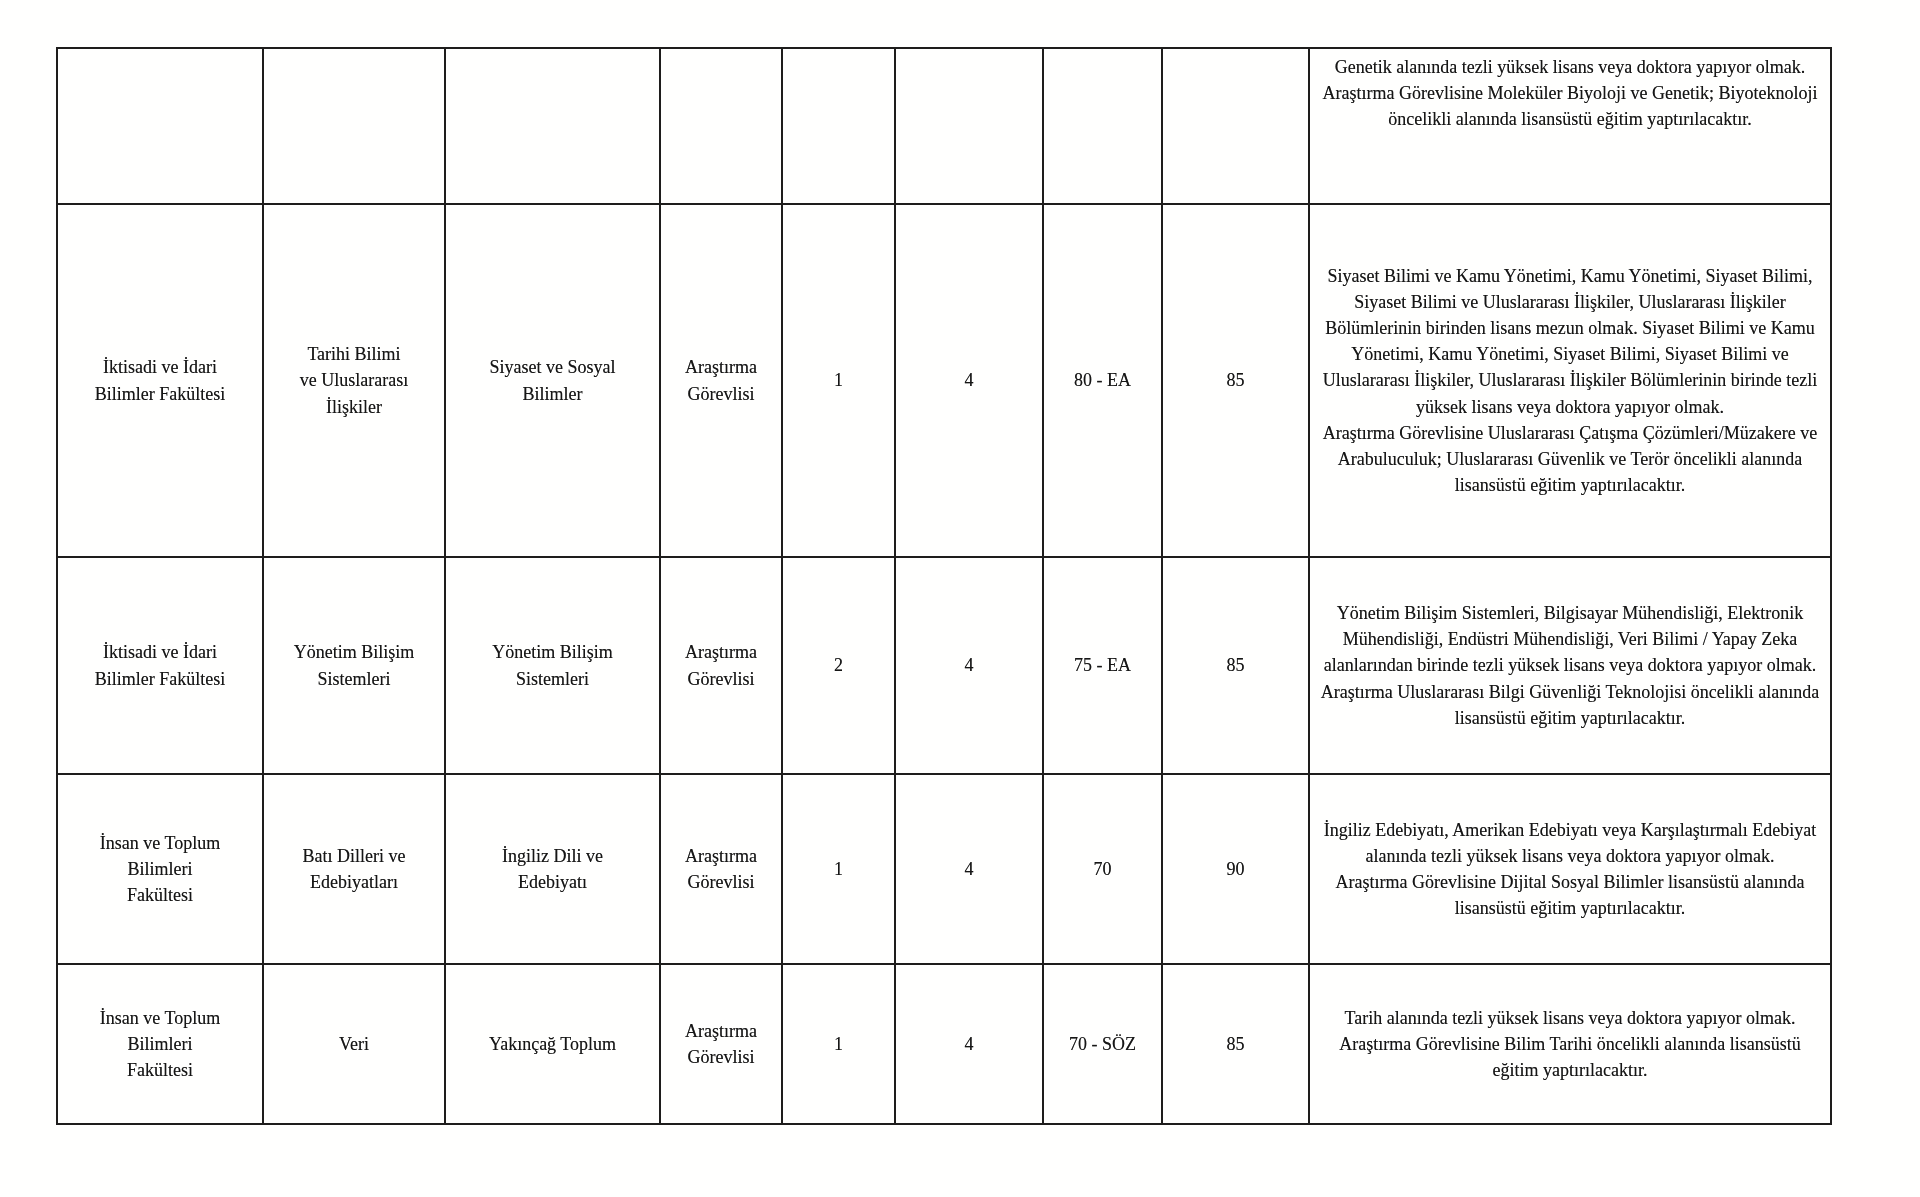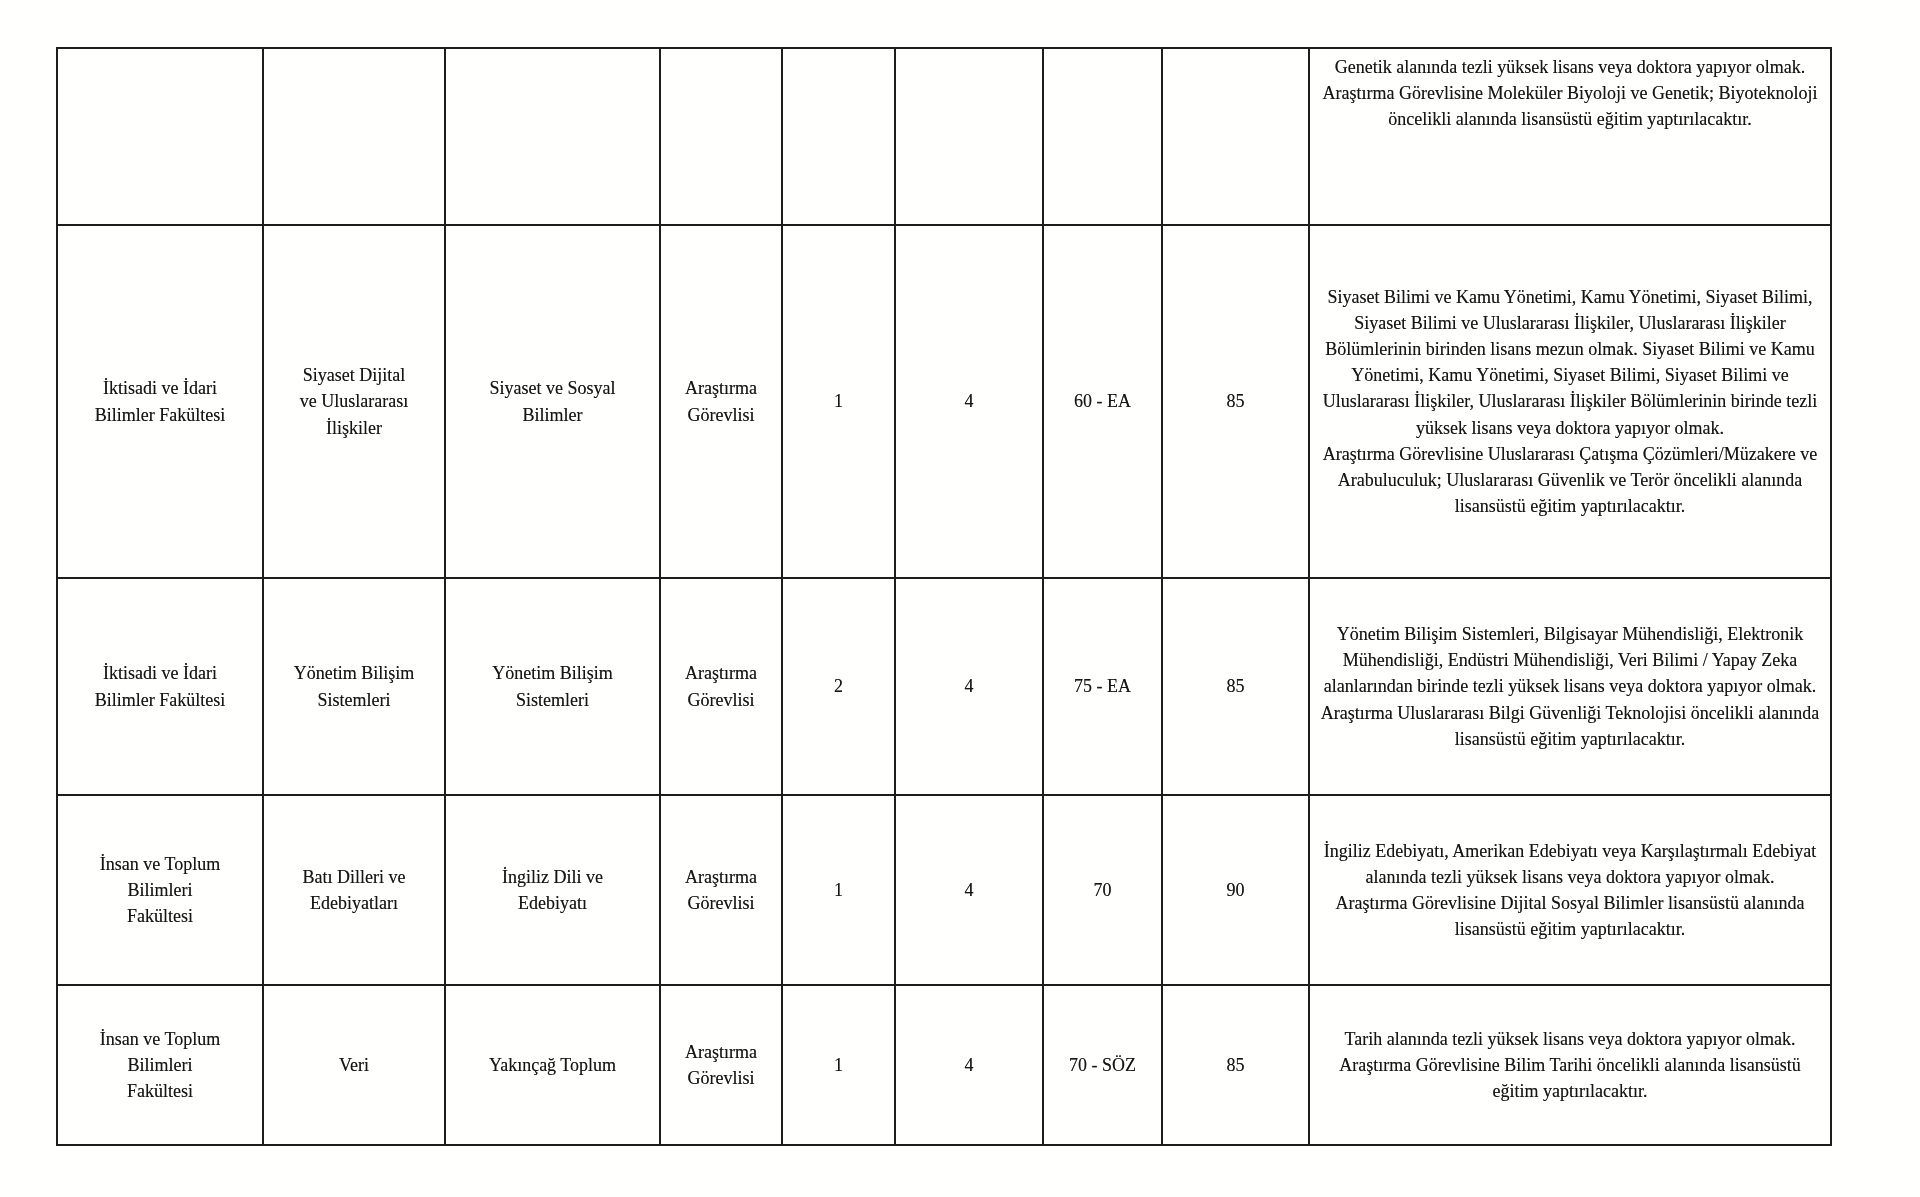--- a/index.html
+++ b/index.html
@@ -49,7 +49,7 @@
   col.c-lang      { width: 147px; }
   col.c-desc      { width: 522px; }
 
-  tr.r1 { height: 177px; }
+  tr.r1 { height: 156px; }
   tr.r2 { height: 353px; }
   tr.r3 { height: 217px; }
   tr.r4 { height: 190px; }

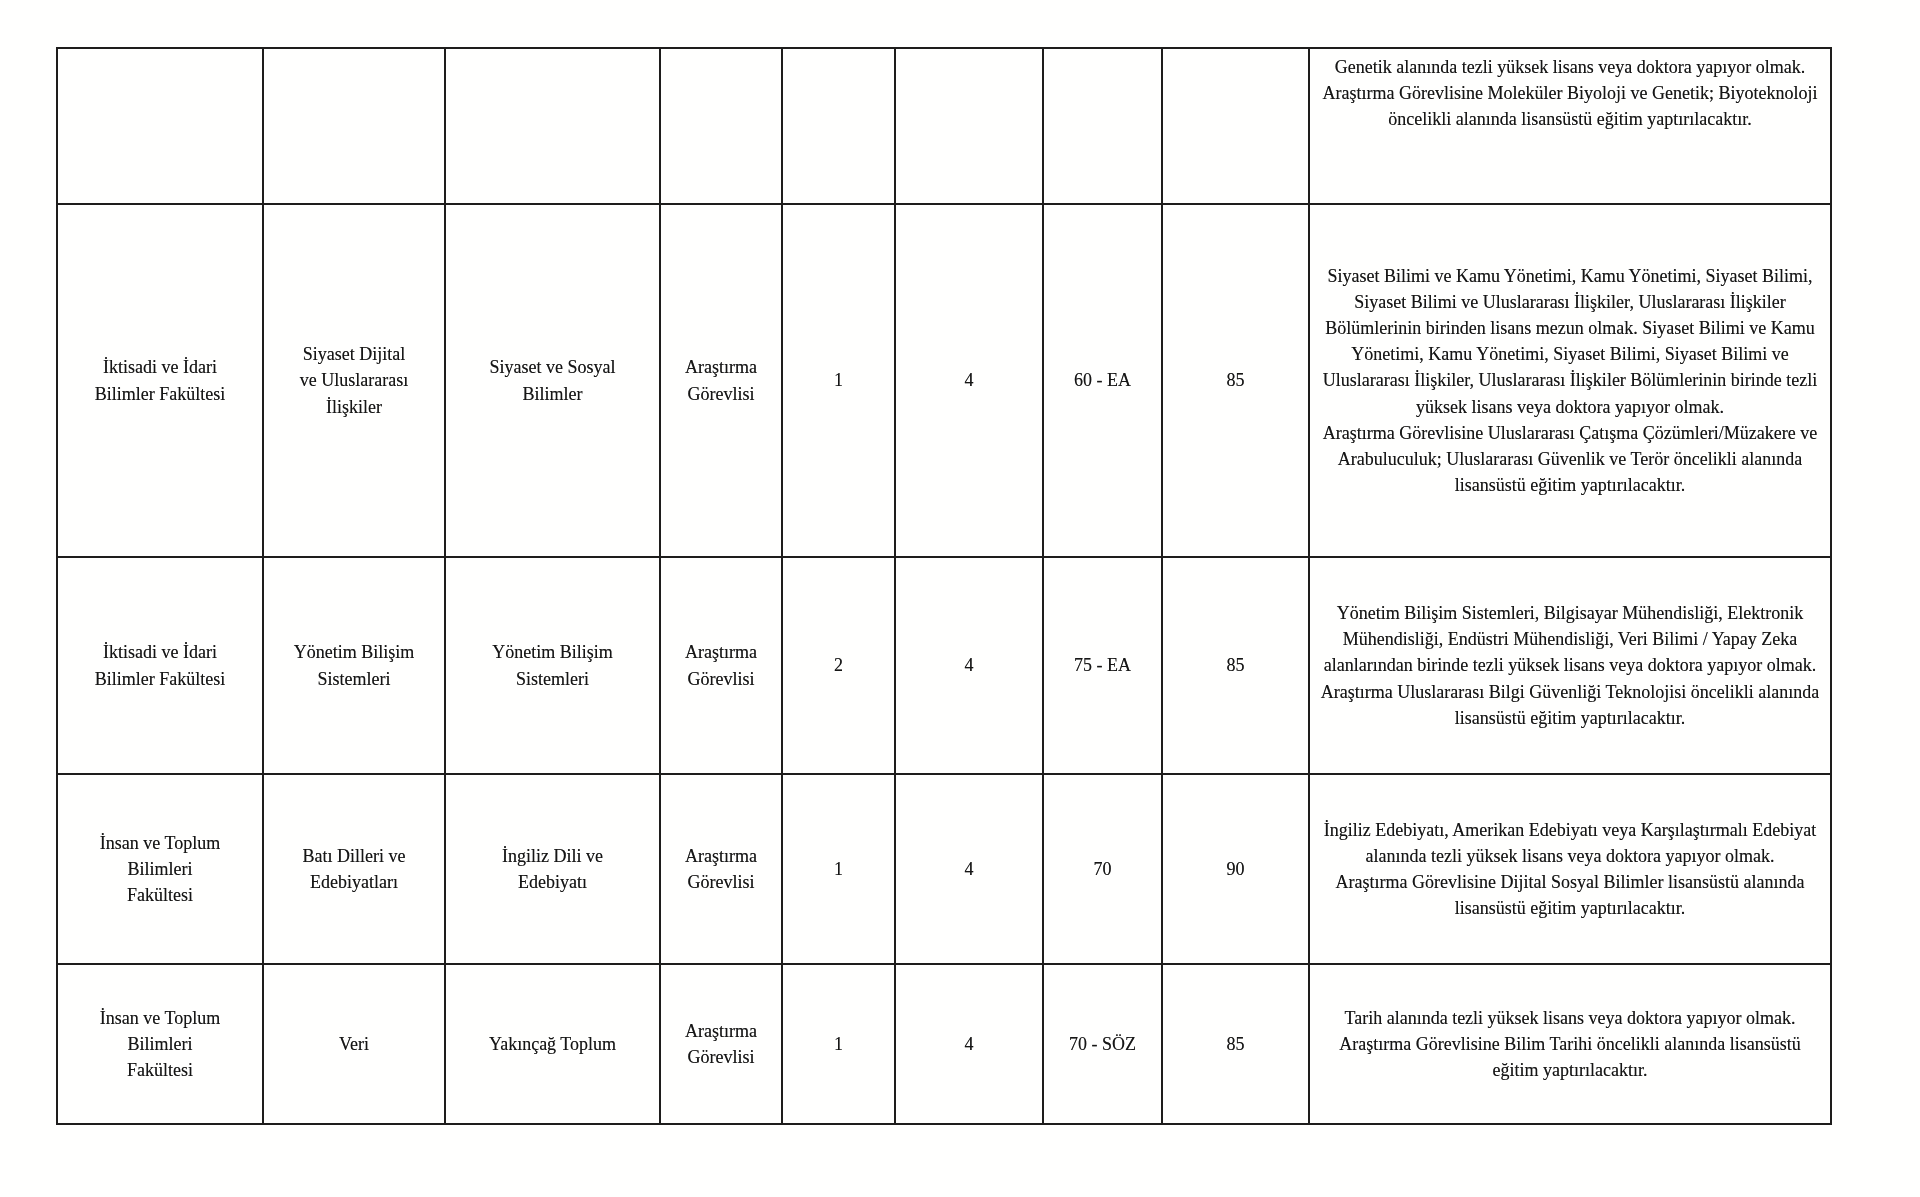--- a/index.html
+++ b/index.html
@@ -95,7 +95,7 @@
       <tr class="r2">
         <td>İktisadi ve İdari
 Bilimler Fakültesi</td>
-        <td>Siyaset Dijital
+        <td>Tarihi Bilimi
 ve Uluslararası
 İlişkiler</td>
         <td>Siyaset ve Sosyal

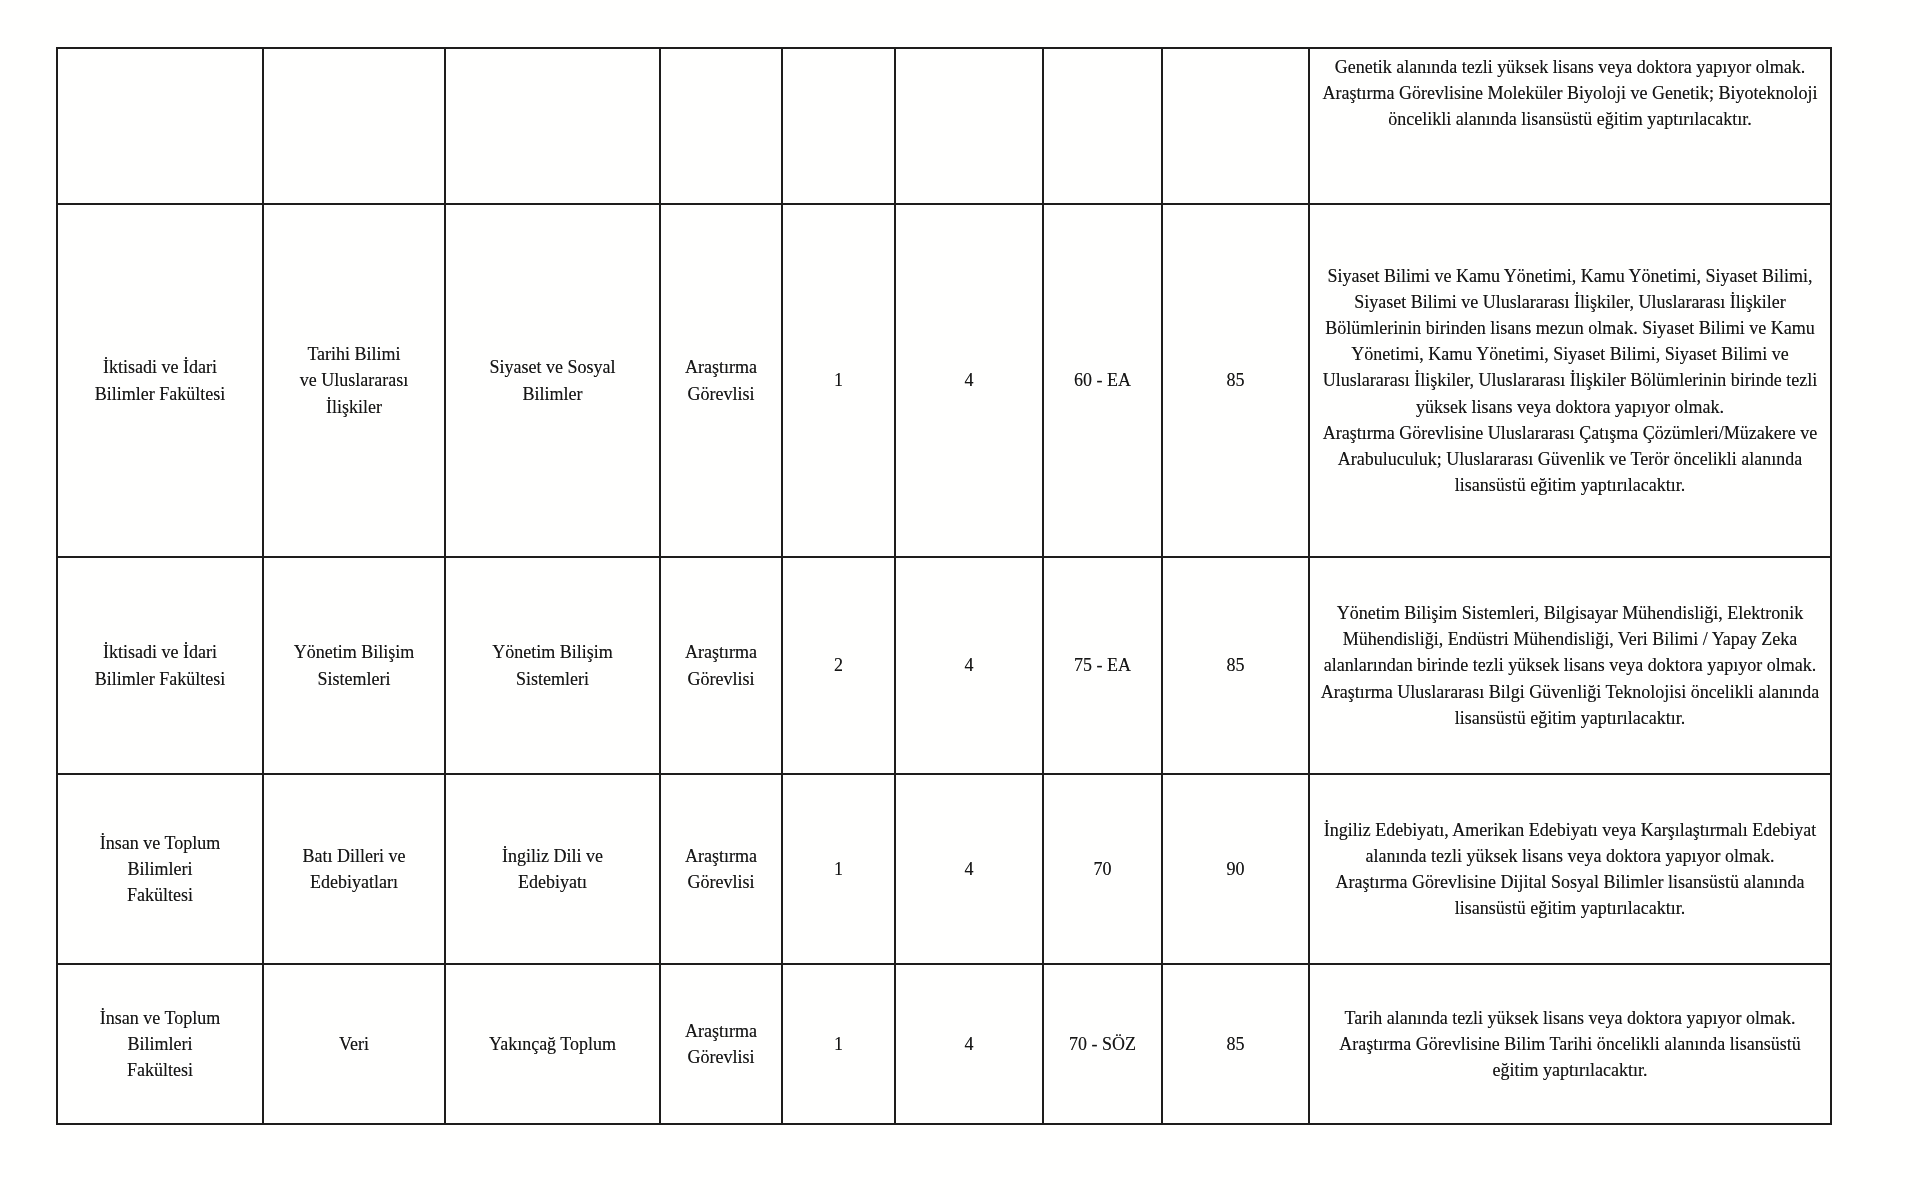--- a/index.html
+++ b/index.html
@@ -104,7 +104,7 @@
 Görevlisi</td>
         <td>1</td>
         <td>4</td>
-        <td>60 - EA</td>
+        <td>80 - EA</td>
         <td>85</td>
         <td class="desc">Siyaset Bilimi ve Kamu Yönetimi, Kamu Yönetimi, Siyaset Bilimi, Siyaset Bilimi ve Uluslararası İlişkiler, Uluslararası İlişkiler Bölümlerinin birinden lisans mezun olmak. Siyaset Bilimi ve Kamu Yönetimi, Kamu Yönetimi, Siyaset Bilimi, Siyaset Bilimi ve Uluslararası İlişkiler, Uluslararası İlişkiler Bölümlerinin birinde tezli yüksek lisans veya doktora yapıyor olmak.
 Araştırma Görevlisine Uluslararası Çatışma Çözümleri/Müzakere ve Arabuluculuk; Uluslararası Güvenlik ve Terör öncelikli alanında lisansüstü eğitim yaptırılacaktır.</td>

